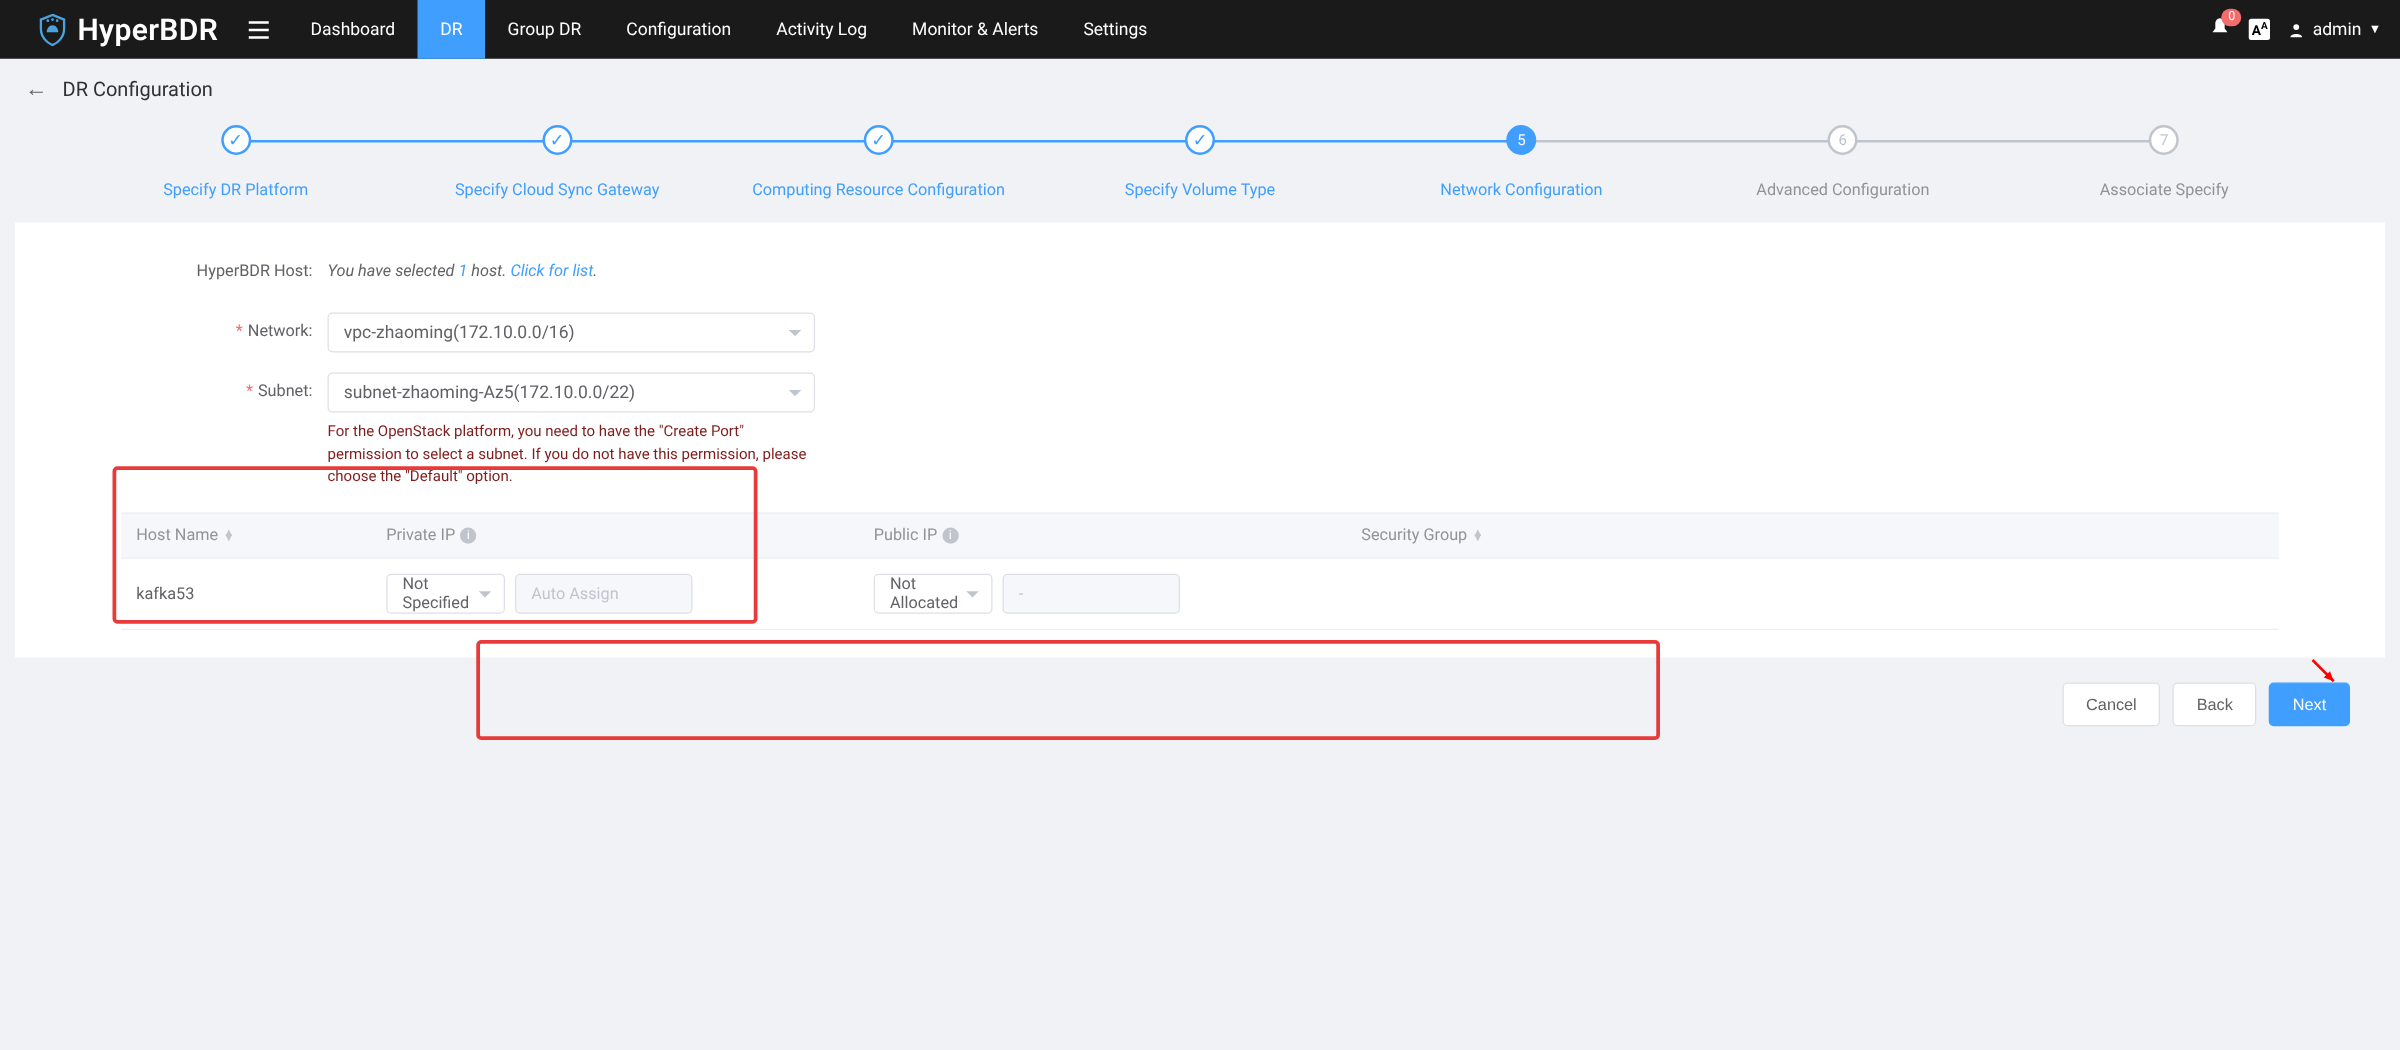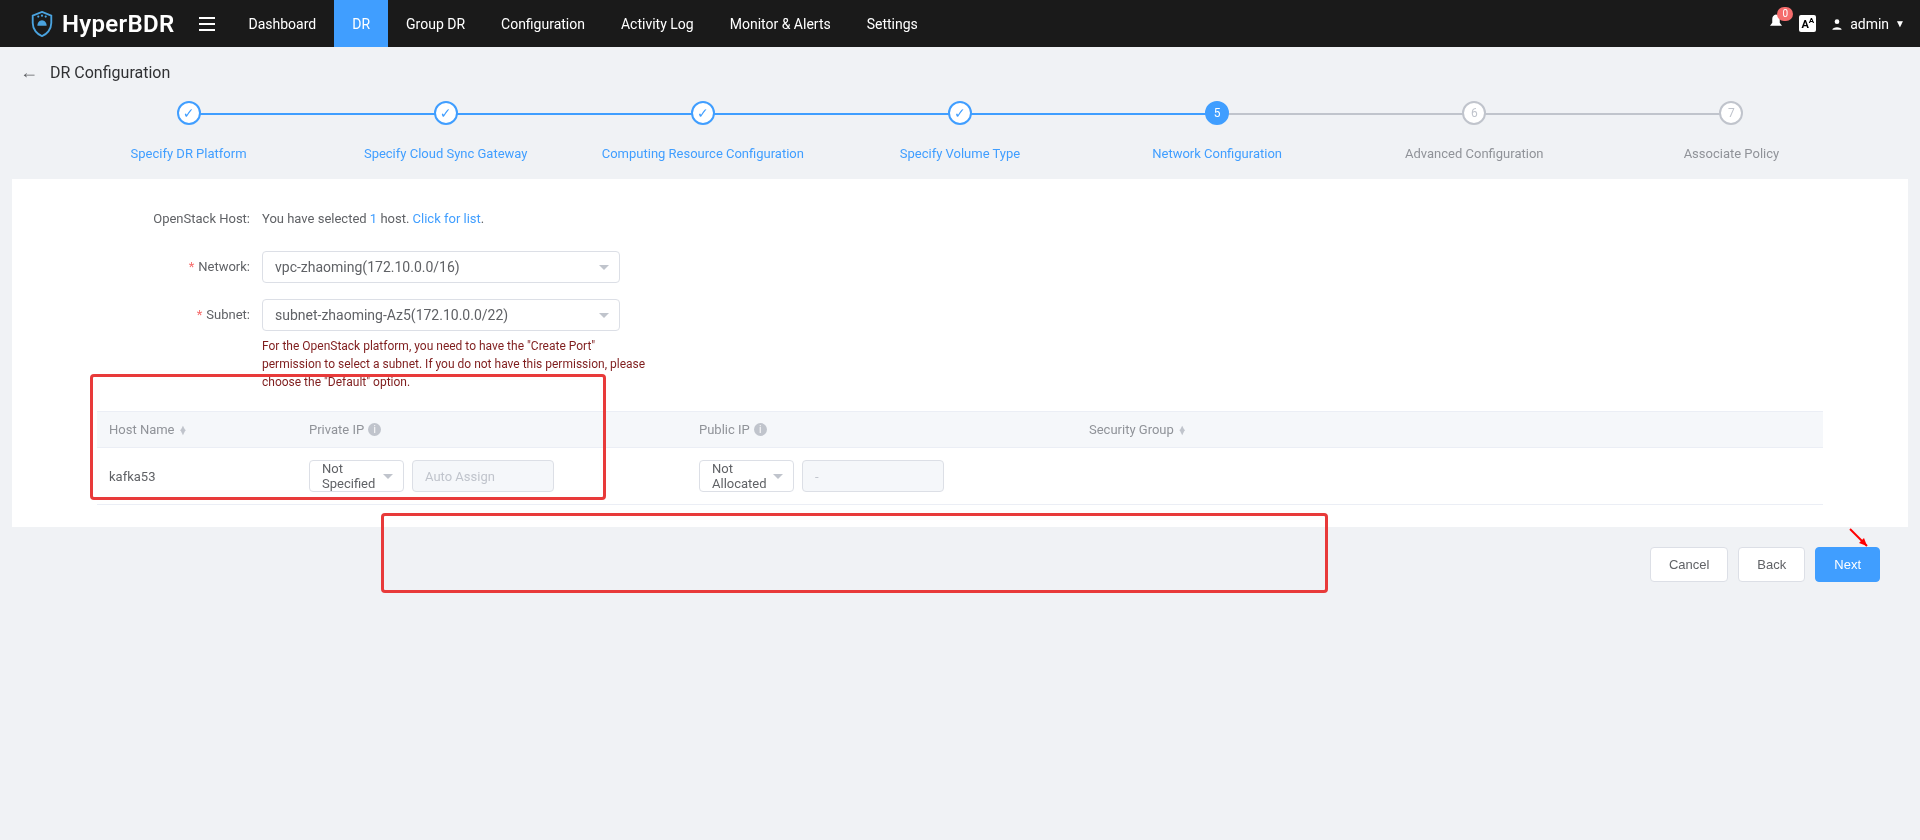--- a/index.html
+++ b/index.html
@@ -176,7 +176,7 @@
     </div>
   <div class="step future">
       <div class="step-circle">7</div>
-      <div class="step-label">Associate Policy</div>
+      <div class="step-label">Associate Specify</div>
     </div>
 </div>
 

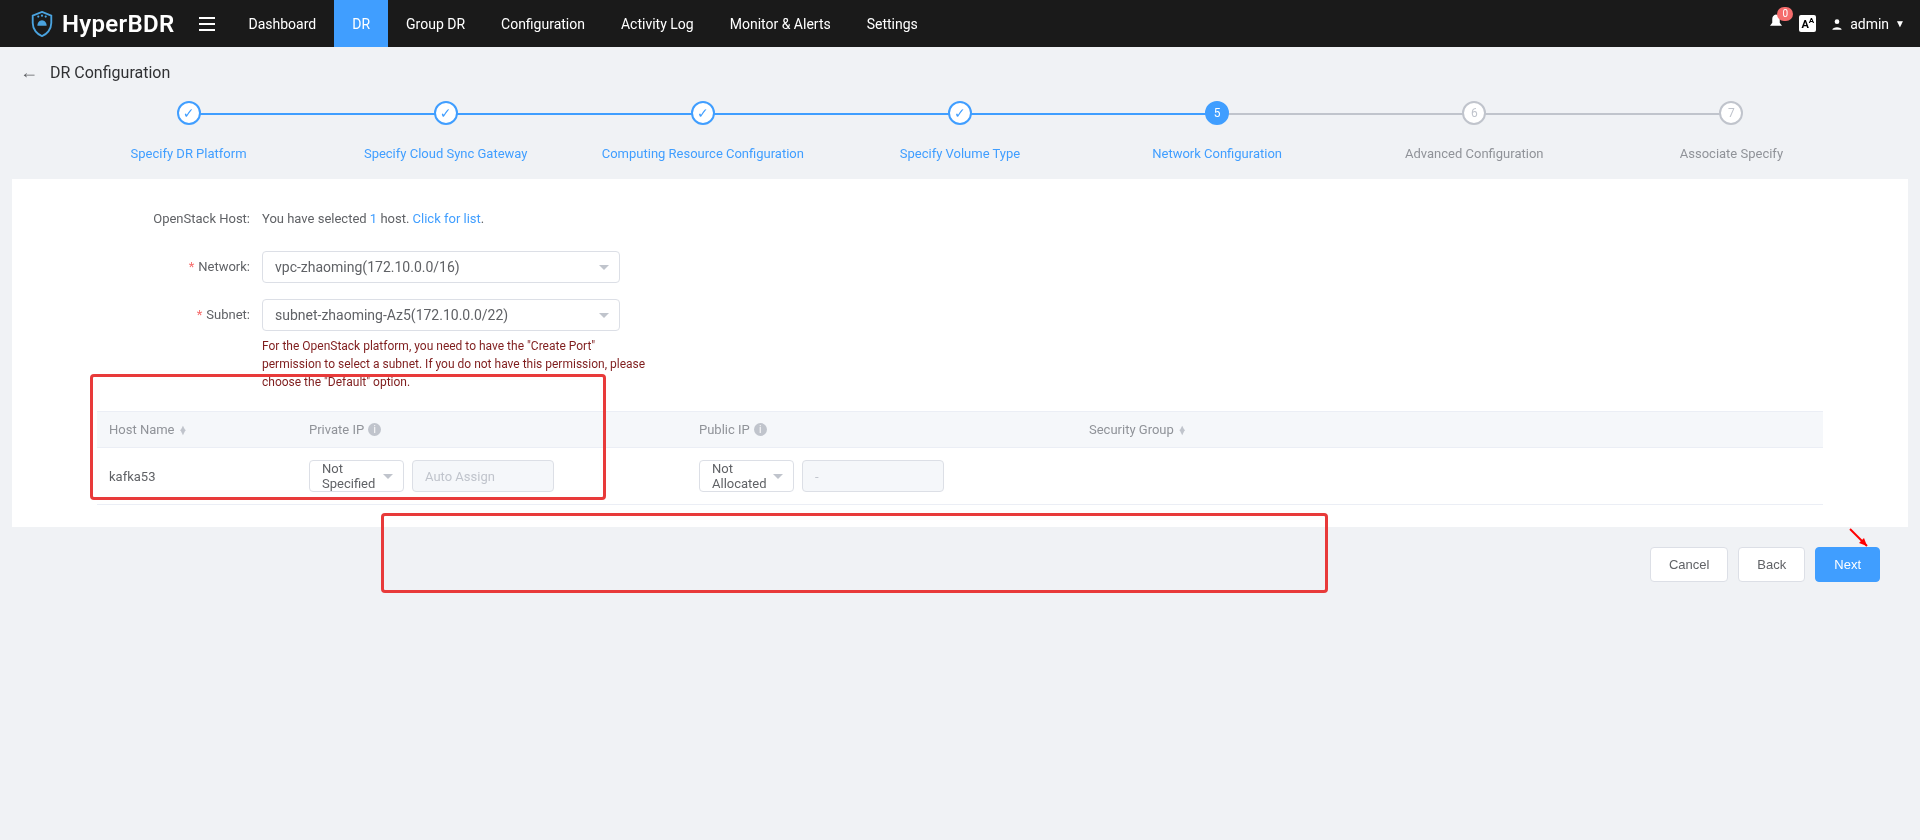--- a/index.html
+++ b/index.html
@@ -183,7 +183,7 @@
 <div class="card-wrap">
 <div class="card">
   <div class="row">
-    <div class="label">OpenStack Host:</div>
+    <div class="label">HyperBDR Host:</div>
     <div class="value host-text">
       <span>You have selected </span><span class="num">1</span><span> host. </span><a>Click for list</a><span>.</span>
     </div>

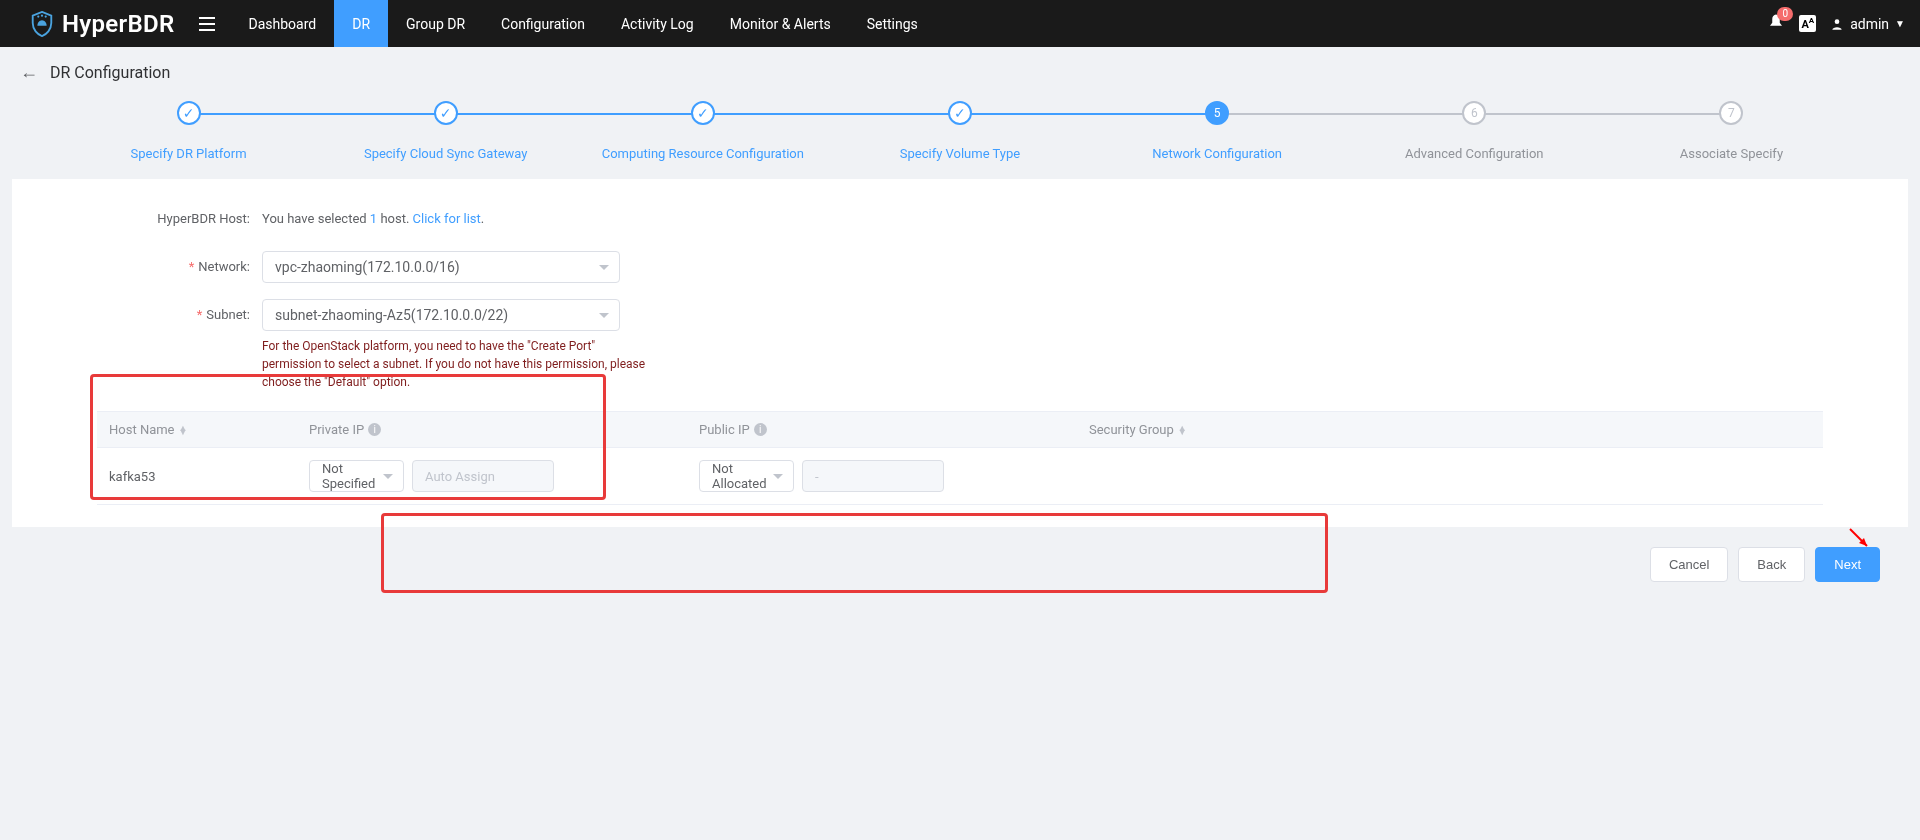--- a/index.html
+++ b/index.html
@@ -46,7 +46,7 @@
     .label { width: 165px; text-align: right; padding-right: 12px; color: #606266; font-size: 13px; line-height: 32px; }
     .label .req { color: #f56c6c; margin-right: 4px; }
     .value { flex: 1; }
-    .host-text { line-height: 32px; font-size: 13px; color: #606266; }
+    .host-text { line-height: 32px; font-size: 13px; color: #606266; font-style: italic; }
     .host-text .num { color: #409eff; }
     .host-text a { color: #409eff; text-decoration: none; cursor: pointer; }
     

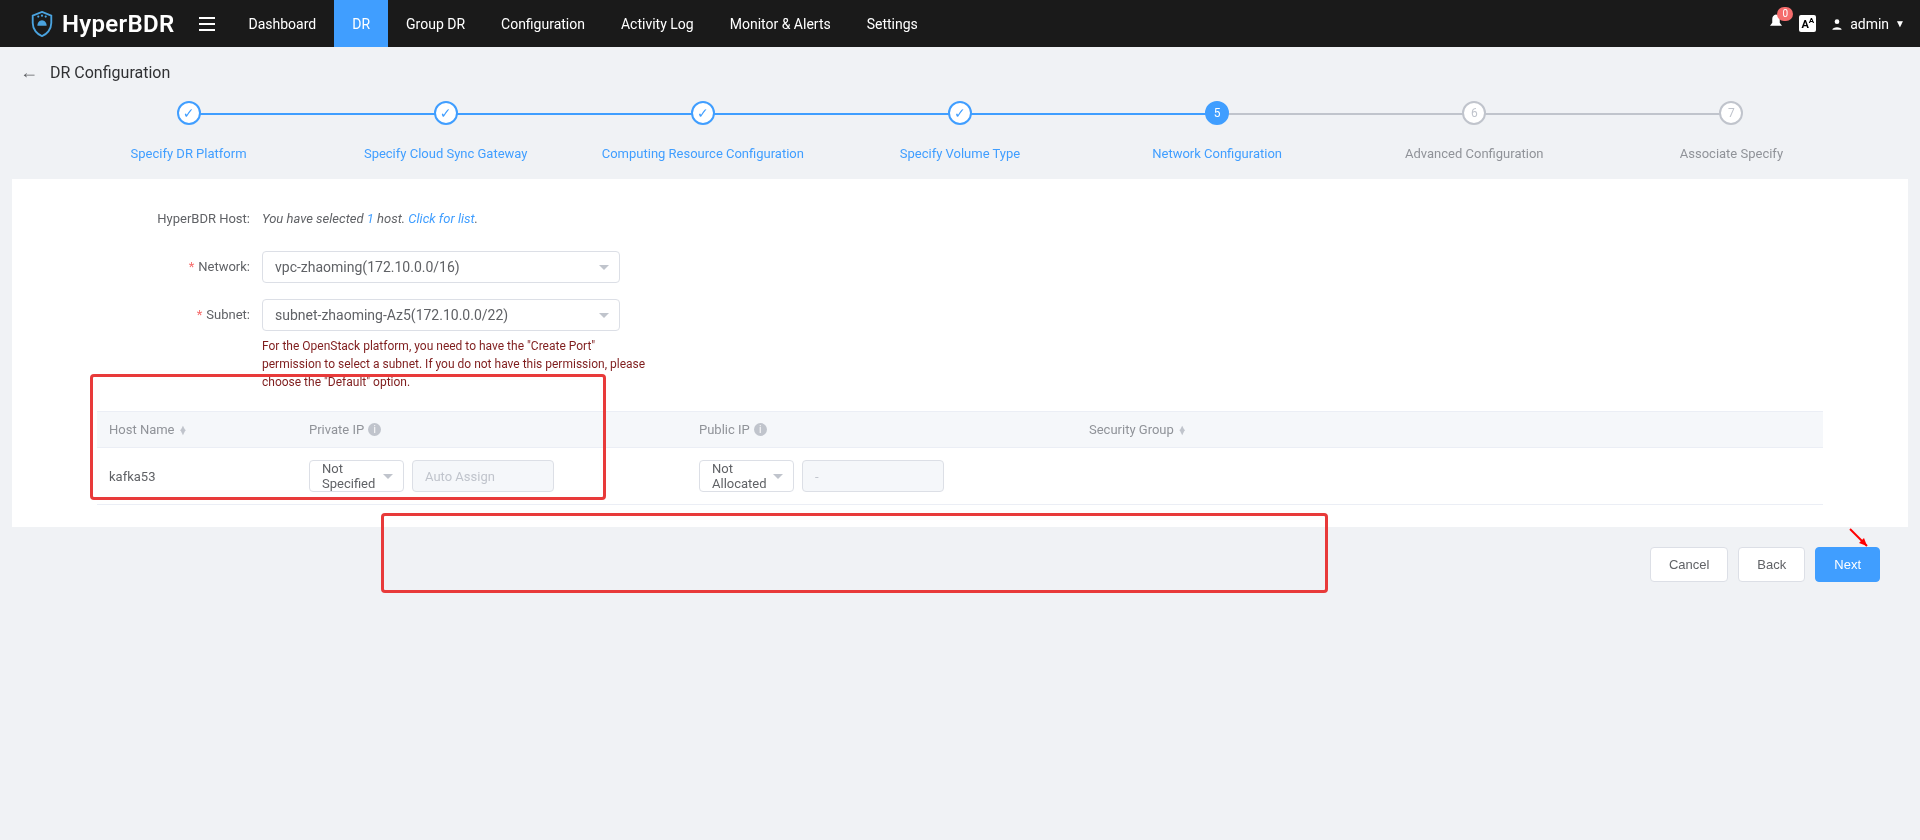--- a/index.html
+++ b/index.html
@@ -50,7 +50,7 @@
     .host-text .num { color: #409eff; }
     .host-text a { color: #409eff; text-decoration: none; cursor: pointer; }
     
-    .select { height: 32px; border: 1px solid #dcdfe6; border-radius: 4px; padding: 0 30px 0 12px; display: flex; align-items: center; color: #606266; background: #fff; position: relative; cursor: pointer; width: 358px; }
+    .select { height: 32px; border: 1px solid #dcdfe6; border-radius: 4px; padding: 0 30px 0 12px; display: flex; align-items: center; color: #606266; background: #fff; position: relative; cursor: pointer; width: 390px; }
     .select::after { content: ''; position: absolute; right: 10px; top: 13px; width: 0; height: 0; border-left: 5px solid transparent; border-right: 5px solid transparent; border-top: 5px solid #c0c4cc; }
     .hint { color: #7f1d1d; font-size: 12px; margin-top: 6px; width: 390px; line-height: 1.5; }
     

